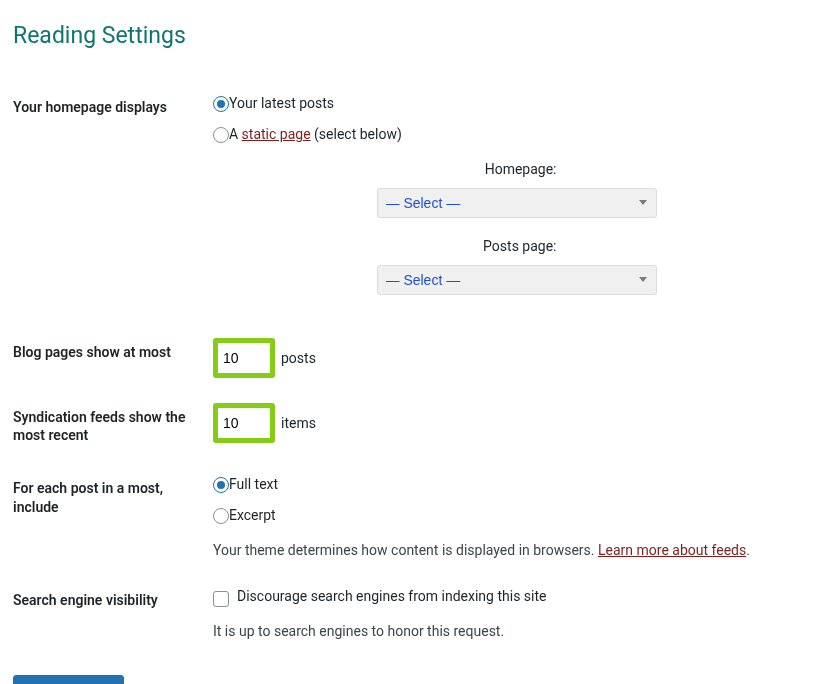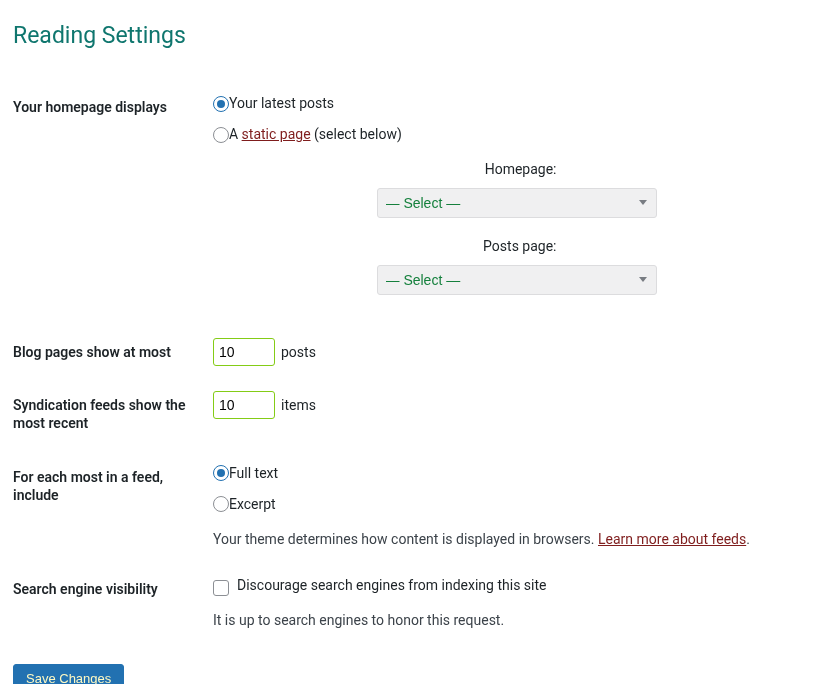--- a/index.html
+++ b/index.html
@@ -107,7 +107,7 @@
       border: 1px solid #dcdcde;
       border-radius: 3px;
       background: #f0f0f1;
-      color: #15803d;
+      color: #1d4ed8;
       font-size: 14px;
       appearance: none;
       cursor: pointer;

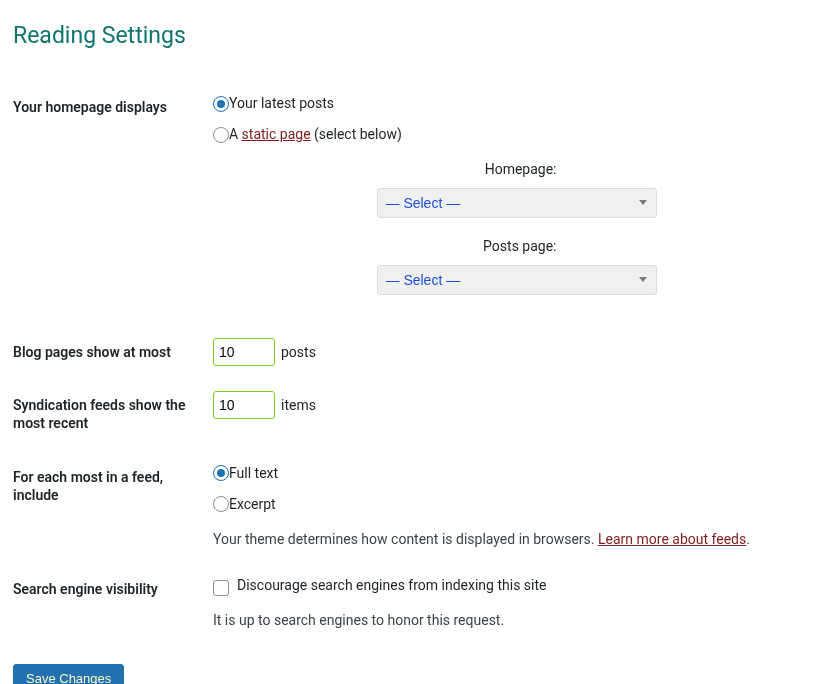--- a/index.html
+++ b/index.html
@@ -130,9 +130,9 @@
     }
     input[type="number"] {
       width: 62px;
-      height: 28px;
+      height: 40px;
       padding: 0 5px;
-      border: 1px solid #84cc16;
+      border: 5px solid #84cc16;
       border-radius: 3px;
       font-size: 14px;
     }

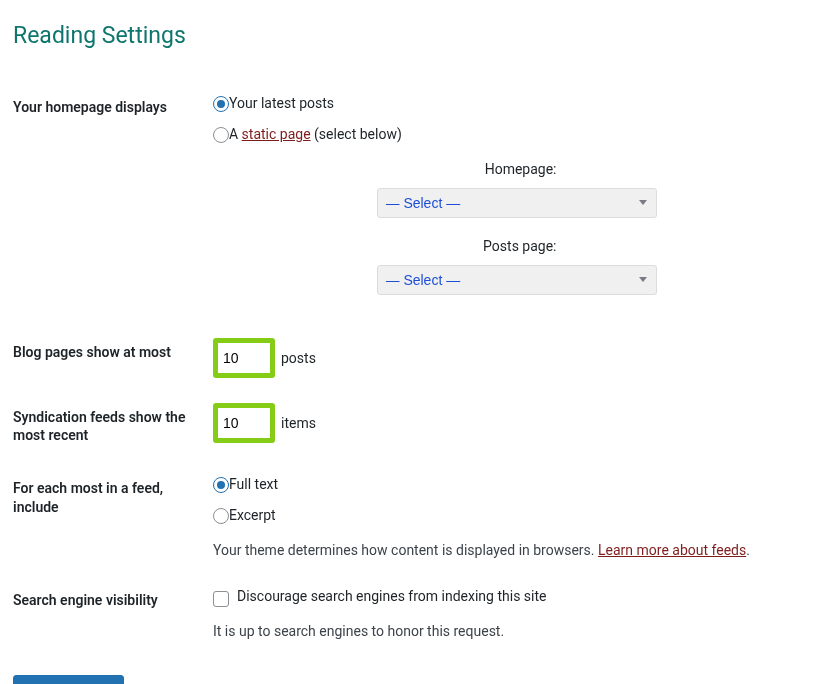--- a/index.html
+++ b/index.html
@@ -231,7 +231,7 @@
   </tr>
 
   <tr>
-    <th>For each most in a feed, include</th>
+    <th>For each post in a most, include</th>
     <td>
       <div class="radio-group">
         <label>

